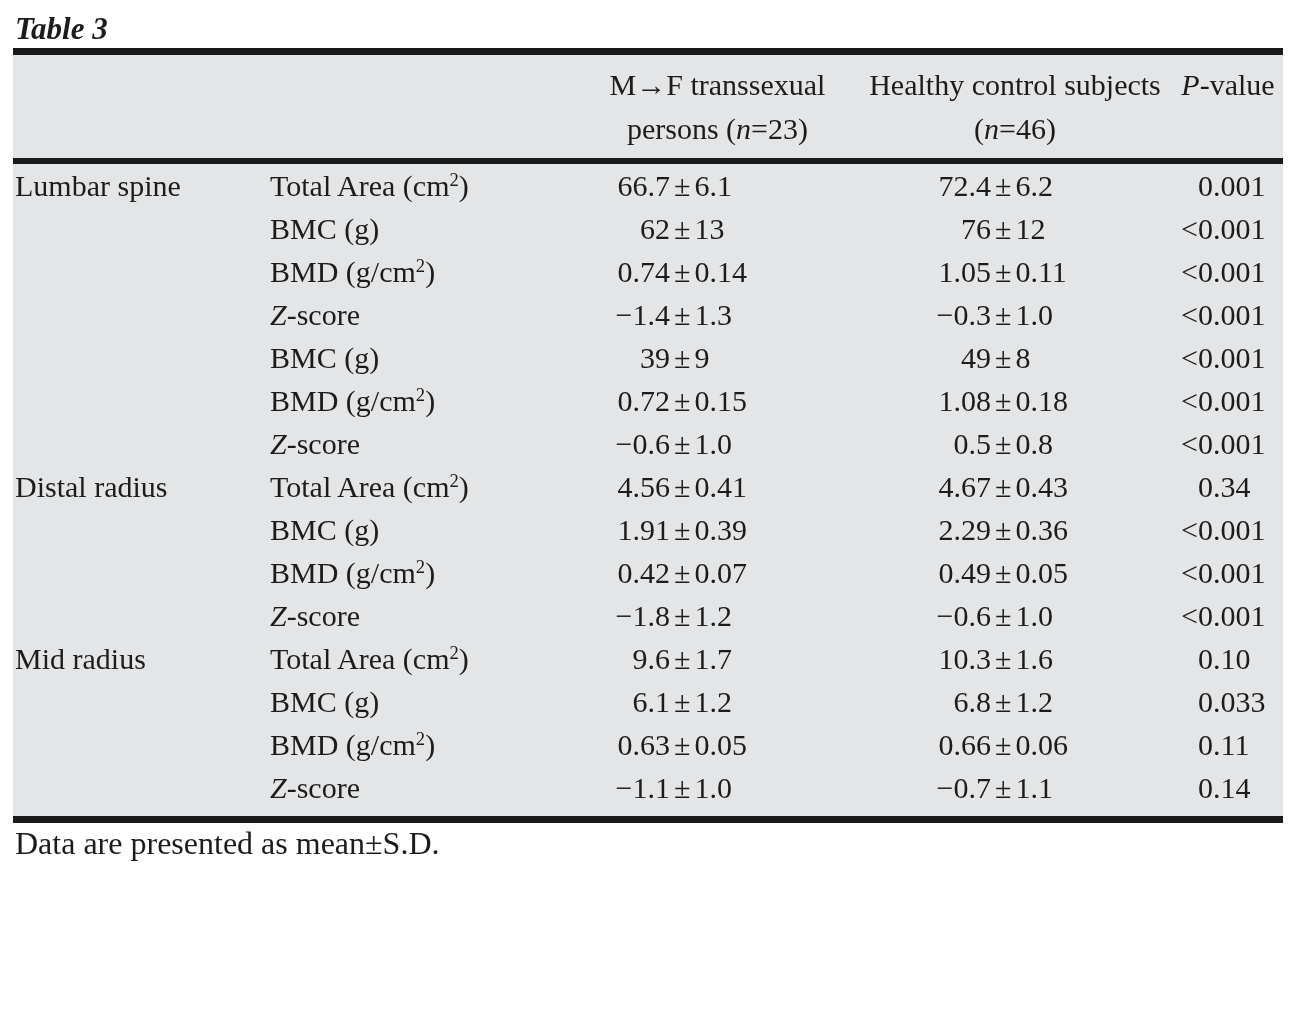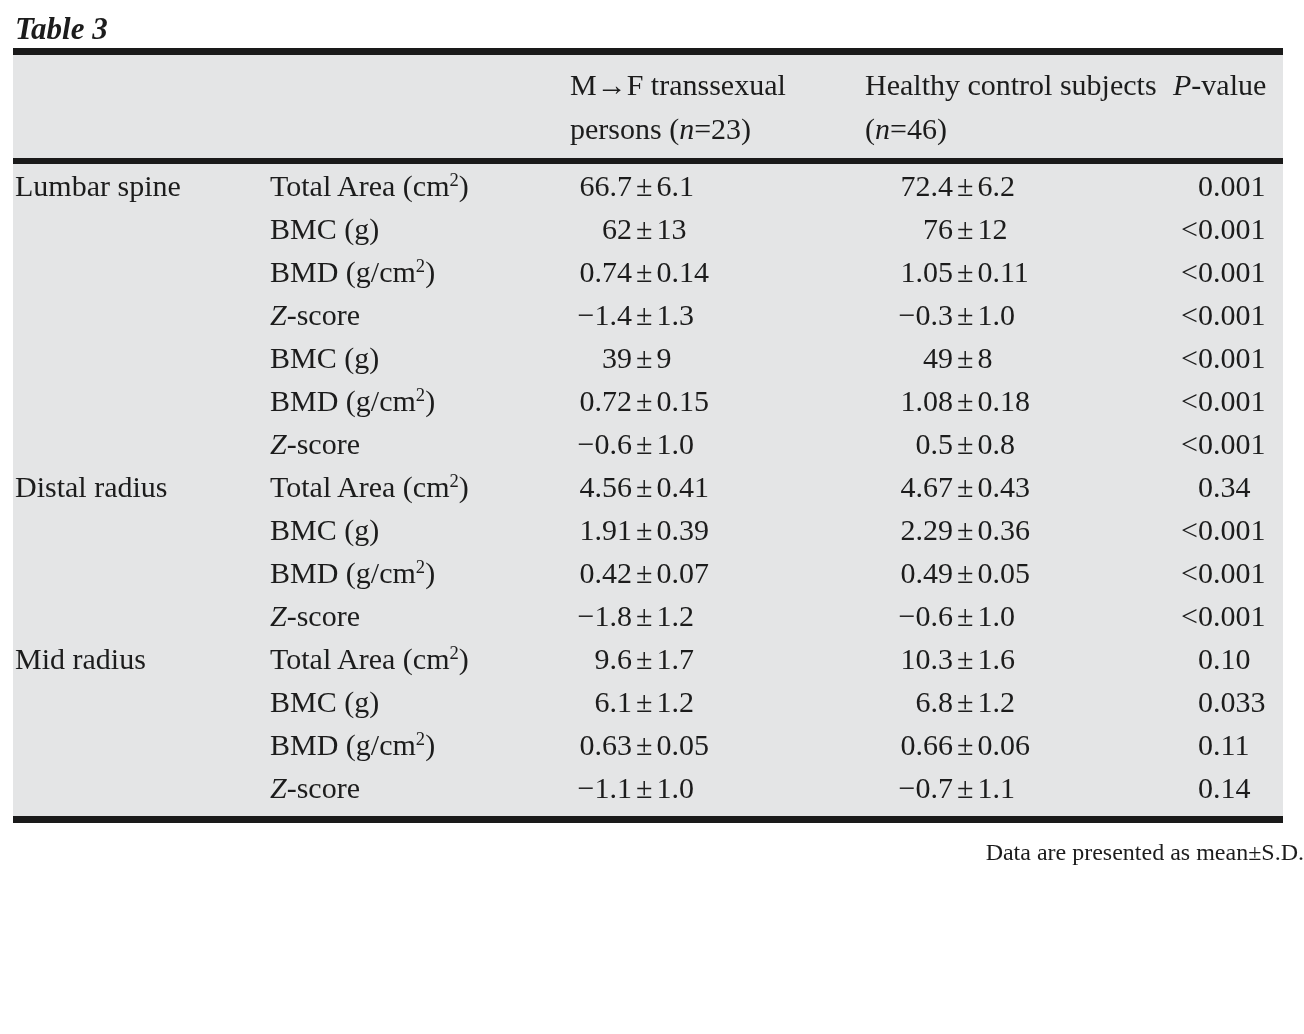--- a/index.html
+++ b/index.html
@@ -59,7 +59,7 @@
 
   thead th {
     font-weight: 400;
-    text-align: left;
+    text-align: center;
     vertical-align: top;
     line-height: 44px;
     padding: 8px 0 7px 0;

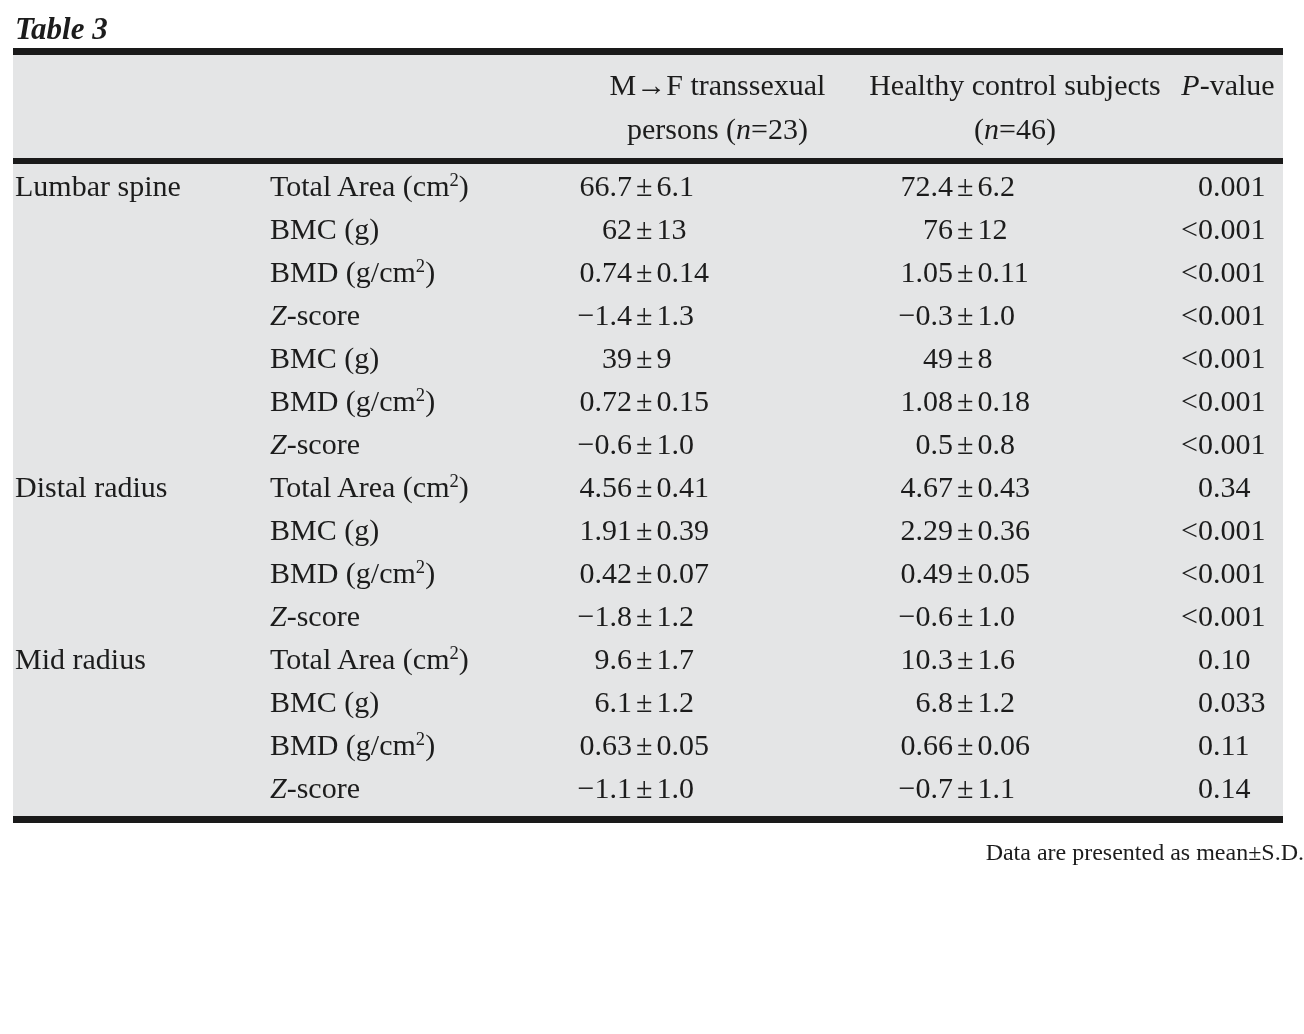--- a/index.html
+++ b/index.html
@@ -78,7 +78,7 @@
   th.col-site, td.col-site { padding-left: 2px; }
 
   
-  .nl { display: inline-block; min-width: 62px; text-align: right; }
+  .nl { display: inline-block; min-width: 62px; text-align: right; margin-left: 38px; }
   td.col-control .nl { min-width: 88px; }
   .pmsign { padding: 0 4px; }
 

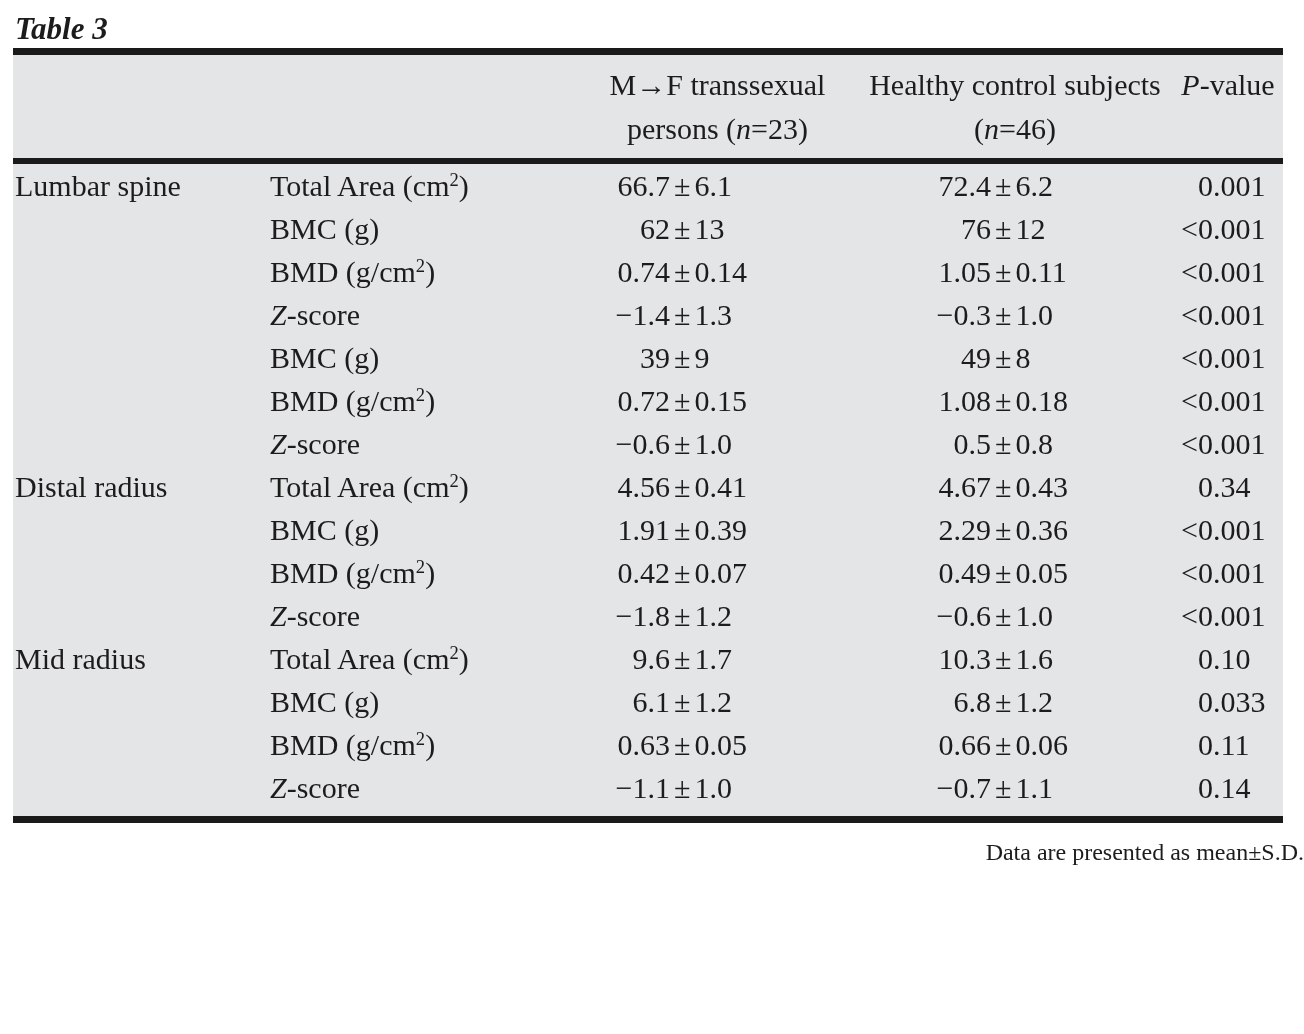--- a/index.html
+++ b/index.html
@@ -96,11 +96,9 @@
   i { font-style: italic; }
 
   .footnote {
-    font-size: 24px;
+    font-size: 32px;
     line-height: 40px;
-    margin-top: 9px;
     padding-left: 2px;
-    text-align: right;
   }
 </style>
 </head>

